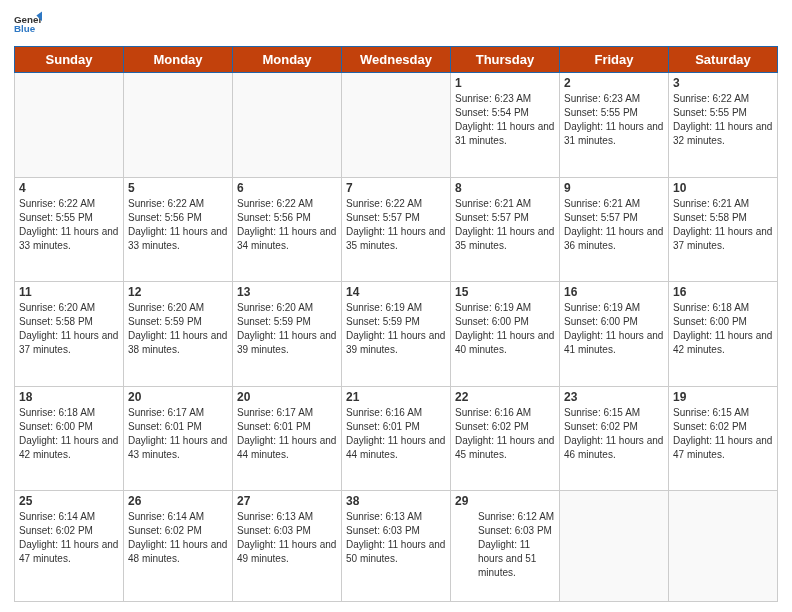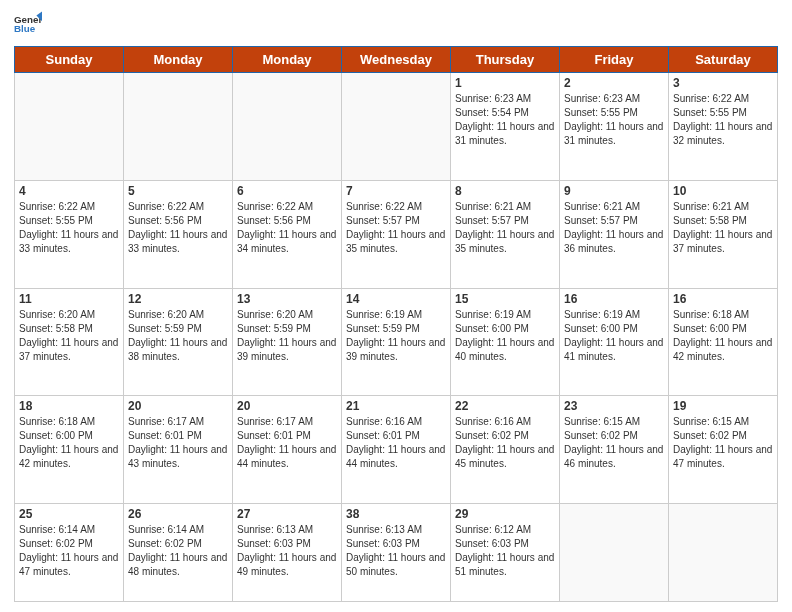--- a/index.html
+++ b/index.html
@@ -303,7 +303,7 @@
           </td>
           <td>
             <span class="day-num">29</span>
-            <div class="day-info" style="white-space: pre-line;">Sunrise: 6:12 AM
+            <div class="day-info" style="white-space: pre-line; margin-left: 23px;">Sunrise: 6:12 AM
 Sunset: 6:03 PM
 Daylight: 11 hours and 51 minutes.</div>
           </td>

